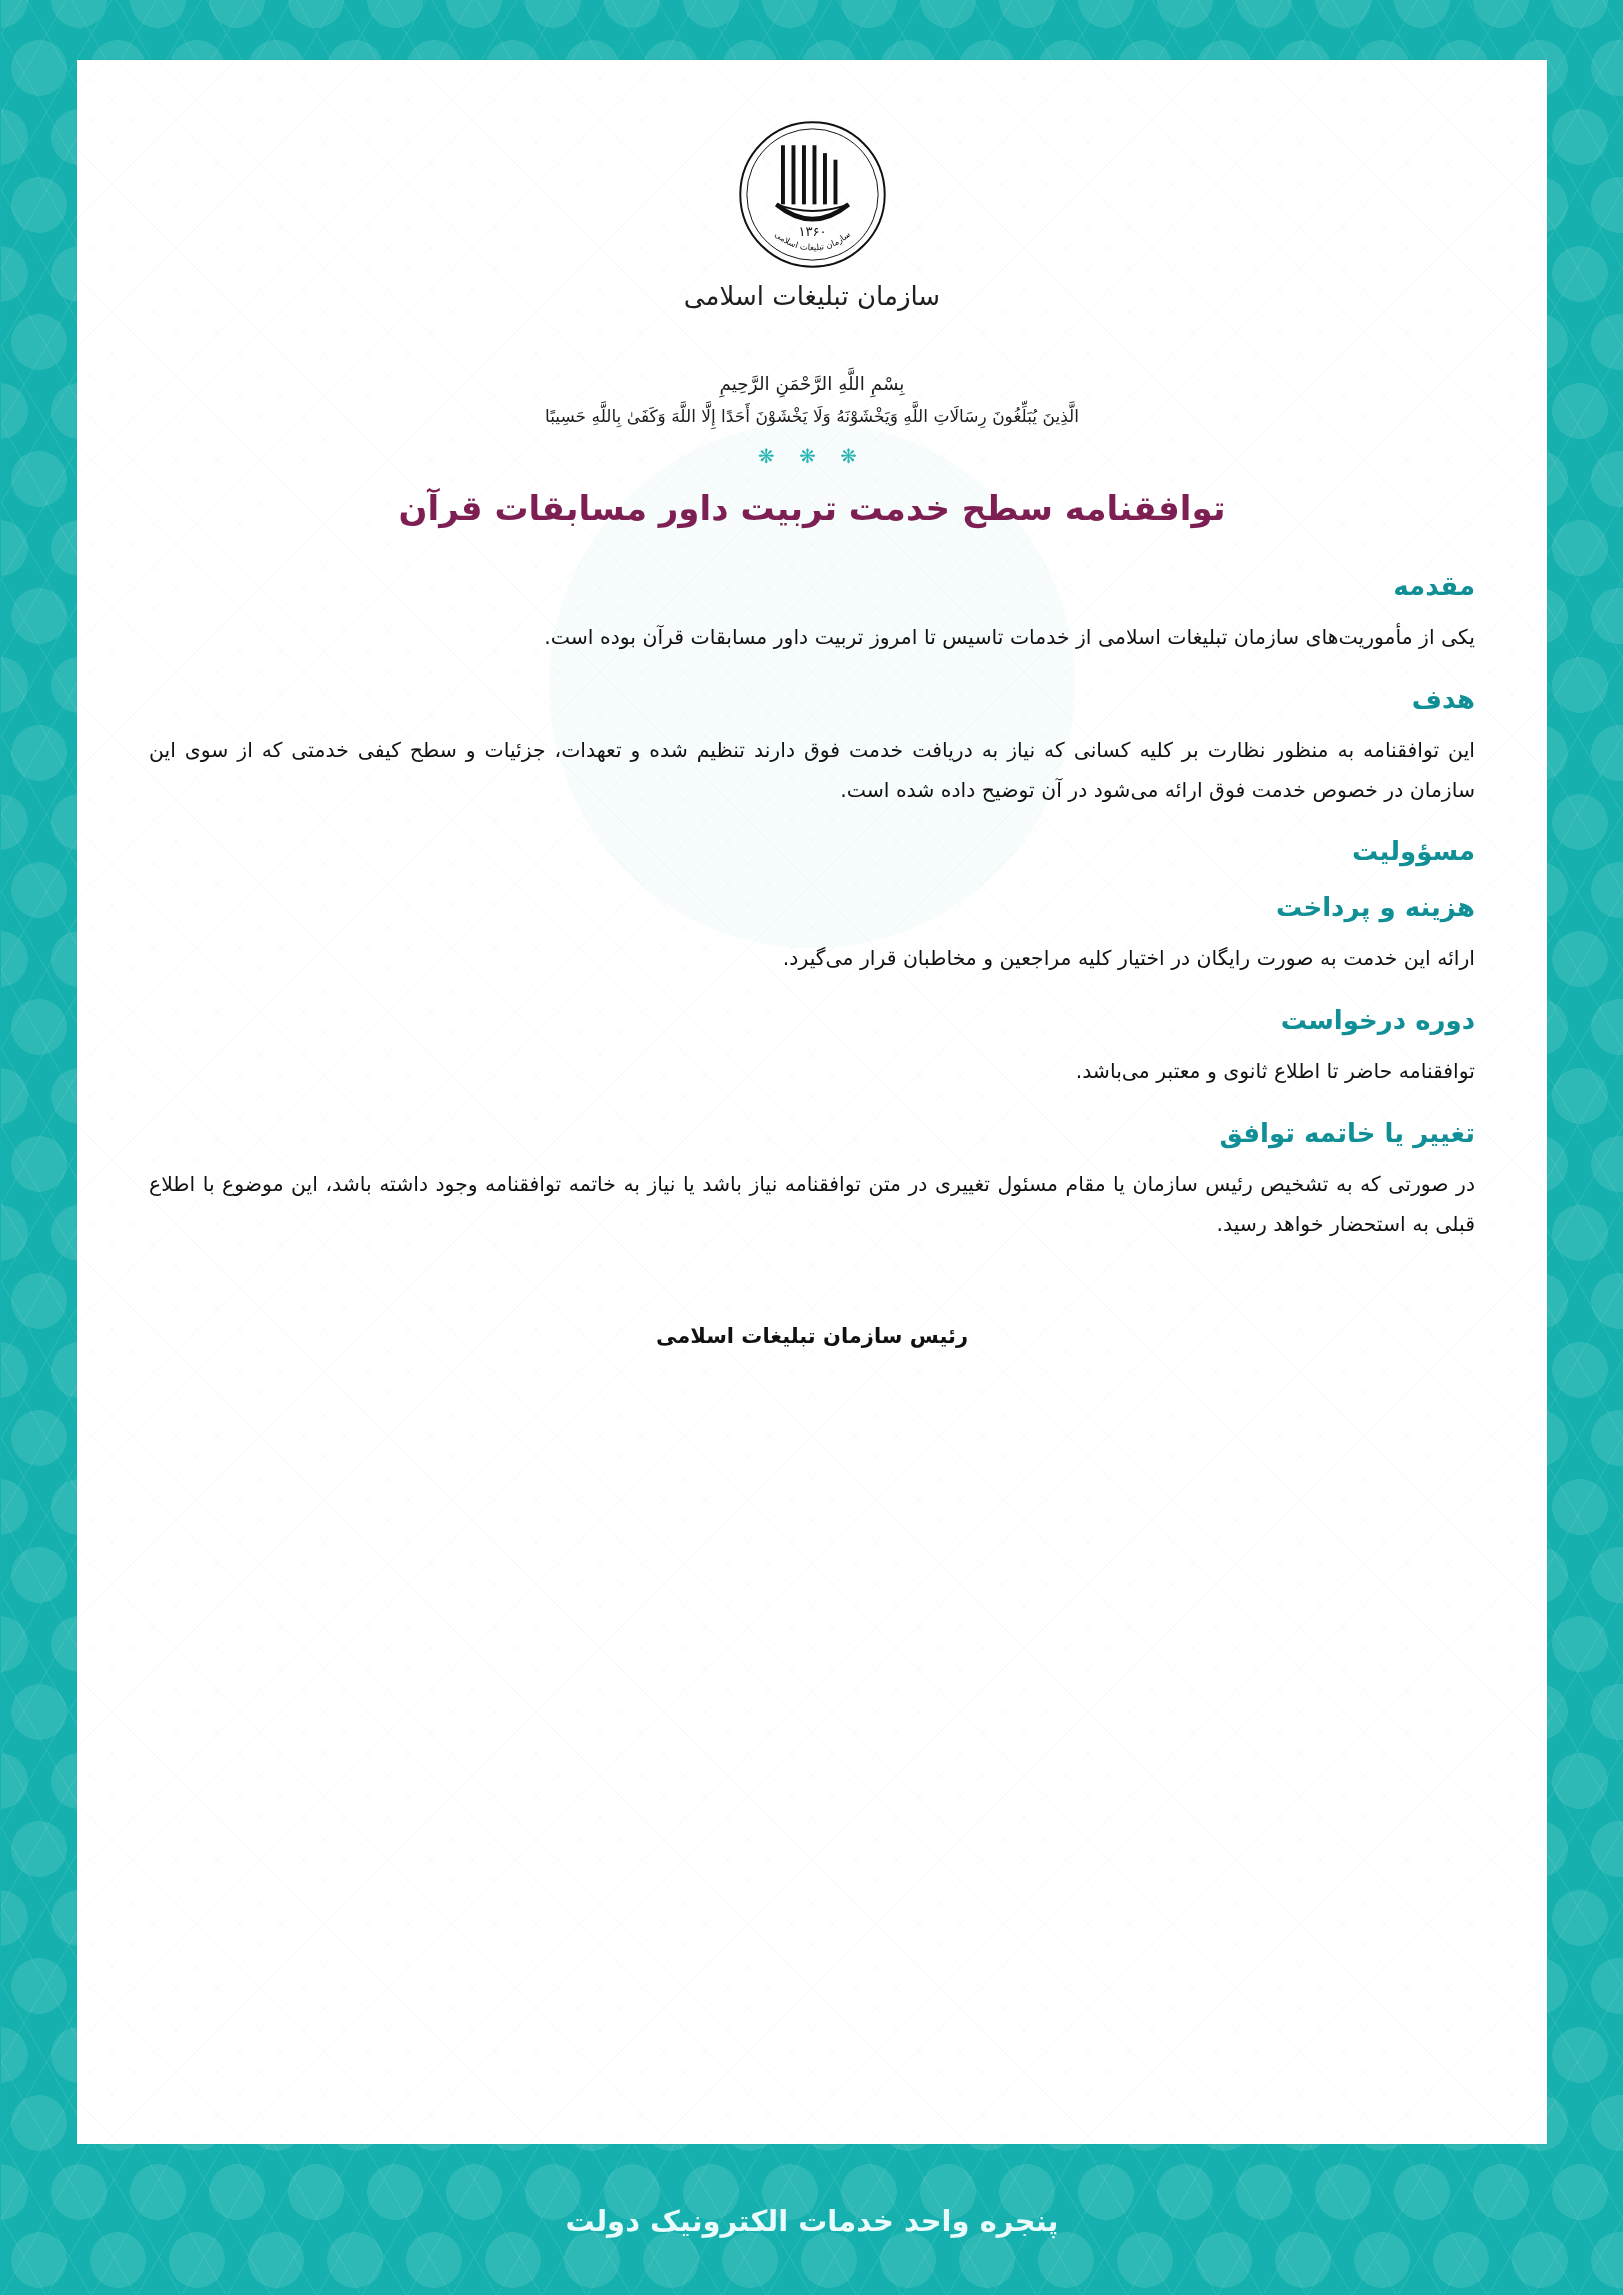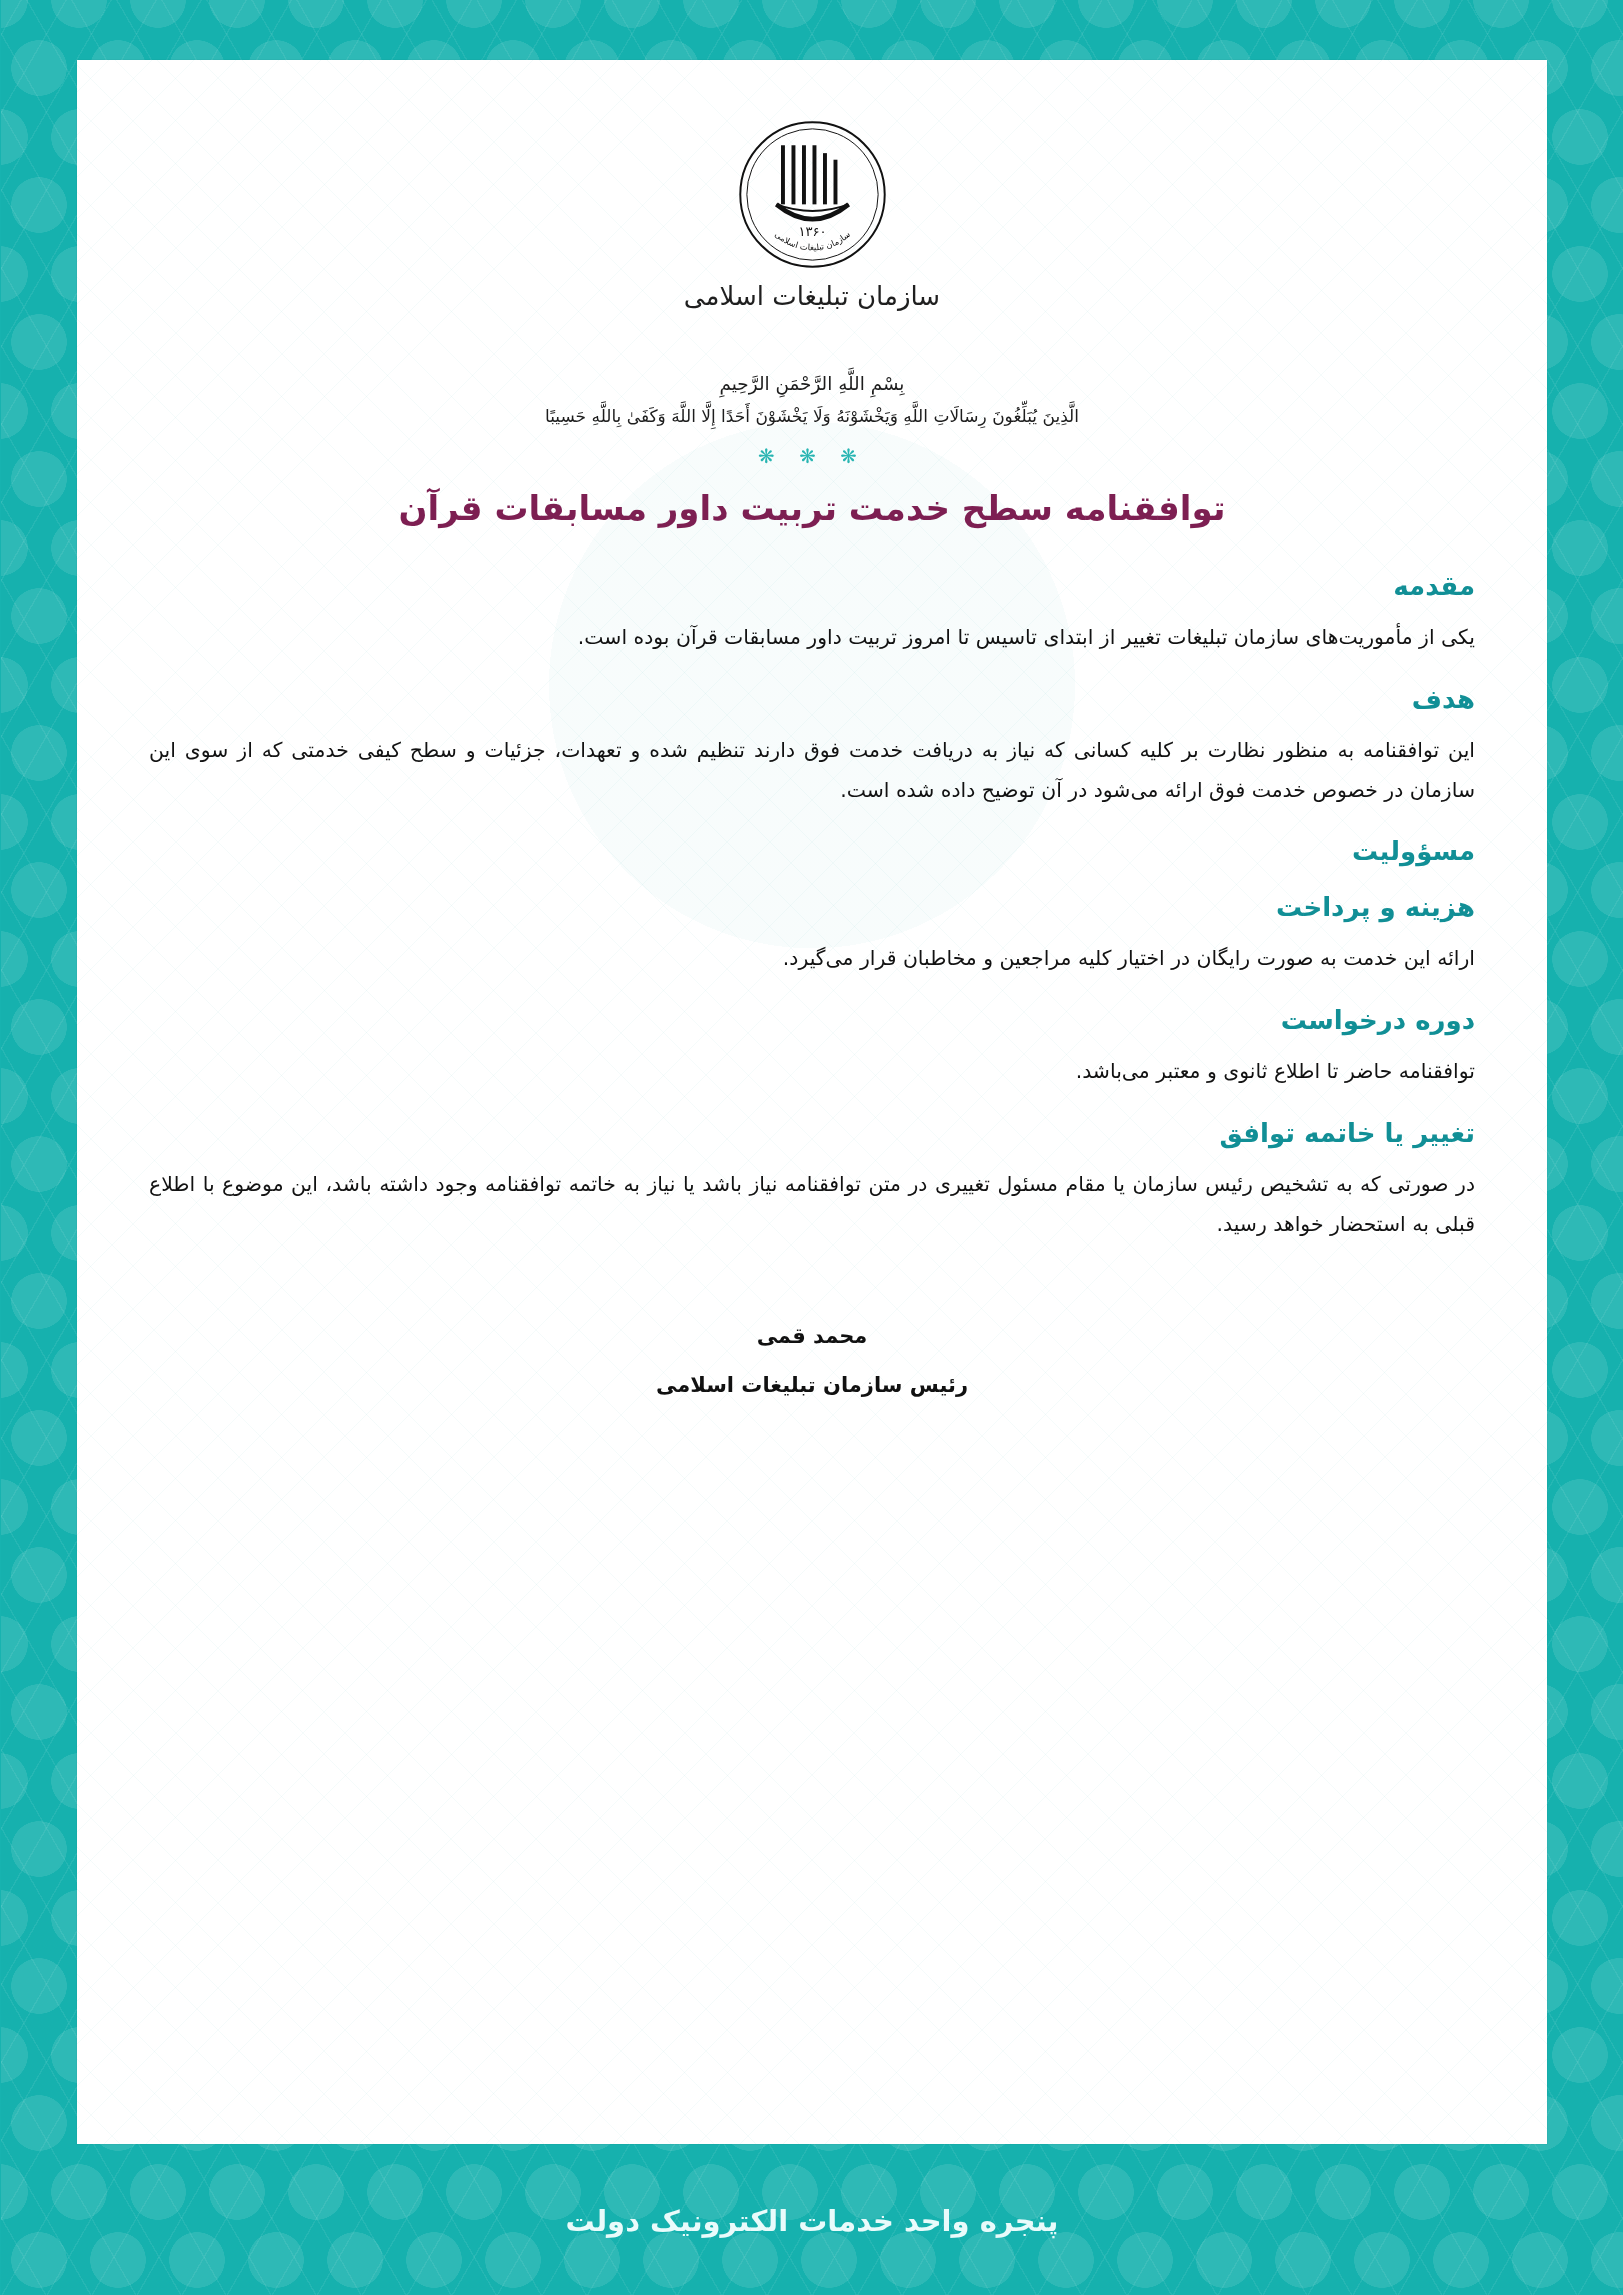--- a/index.html
+++ b/index.html
@@ -214,7 +214,7 @@
 
       <div class="section">
         <div class="section-heading">مقدمه</div>
-        <div class="section-body">یکی از مأموریت‌های سازمان تبلیغات تغییر از ابتدای تاسیس تا امروز تربیت داور مسابقات قرآن بوده است.</div>
+        <div class="section-body">یکی از مأموریت‌های سازمان تبلیغات اسلامی از خدمات تاسیس تا امروز تربیت داور مسابقات قرآن بوده است.</div>
       </div>
 
       <div class="section">

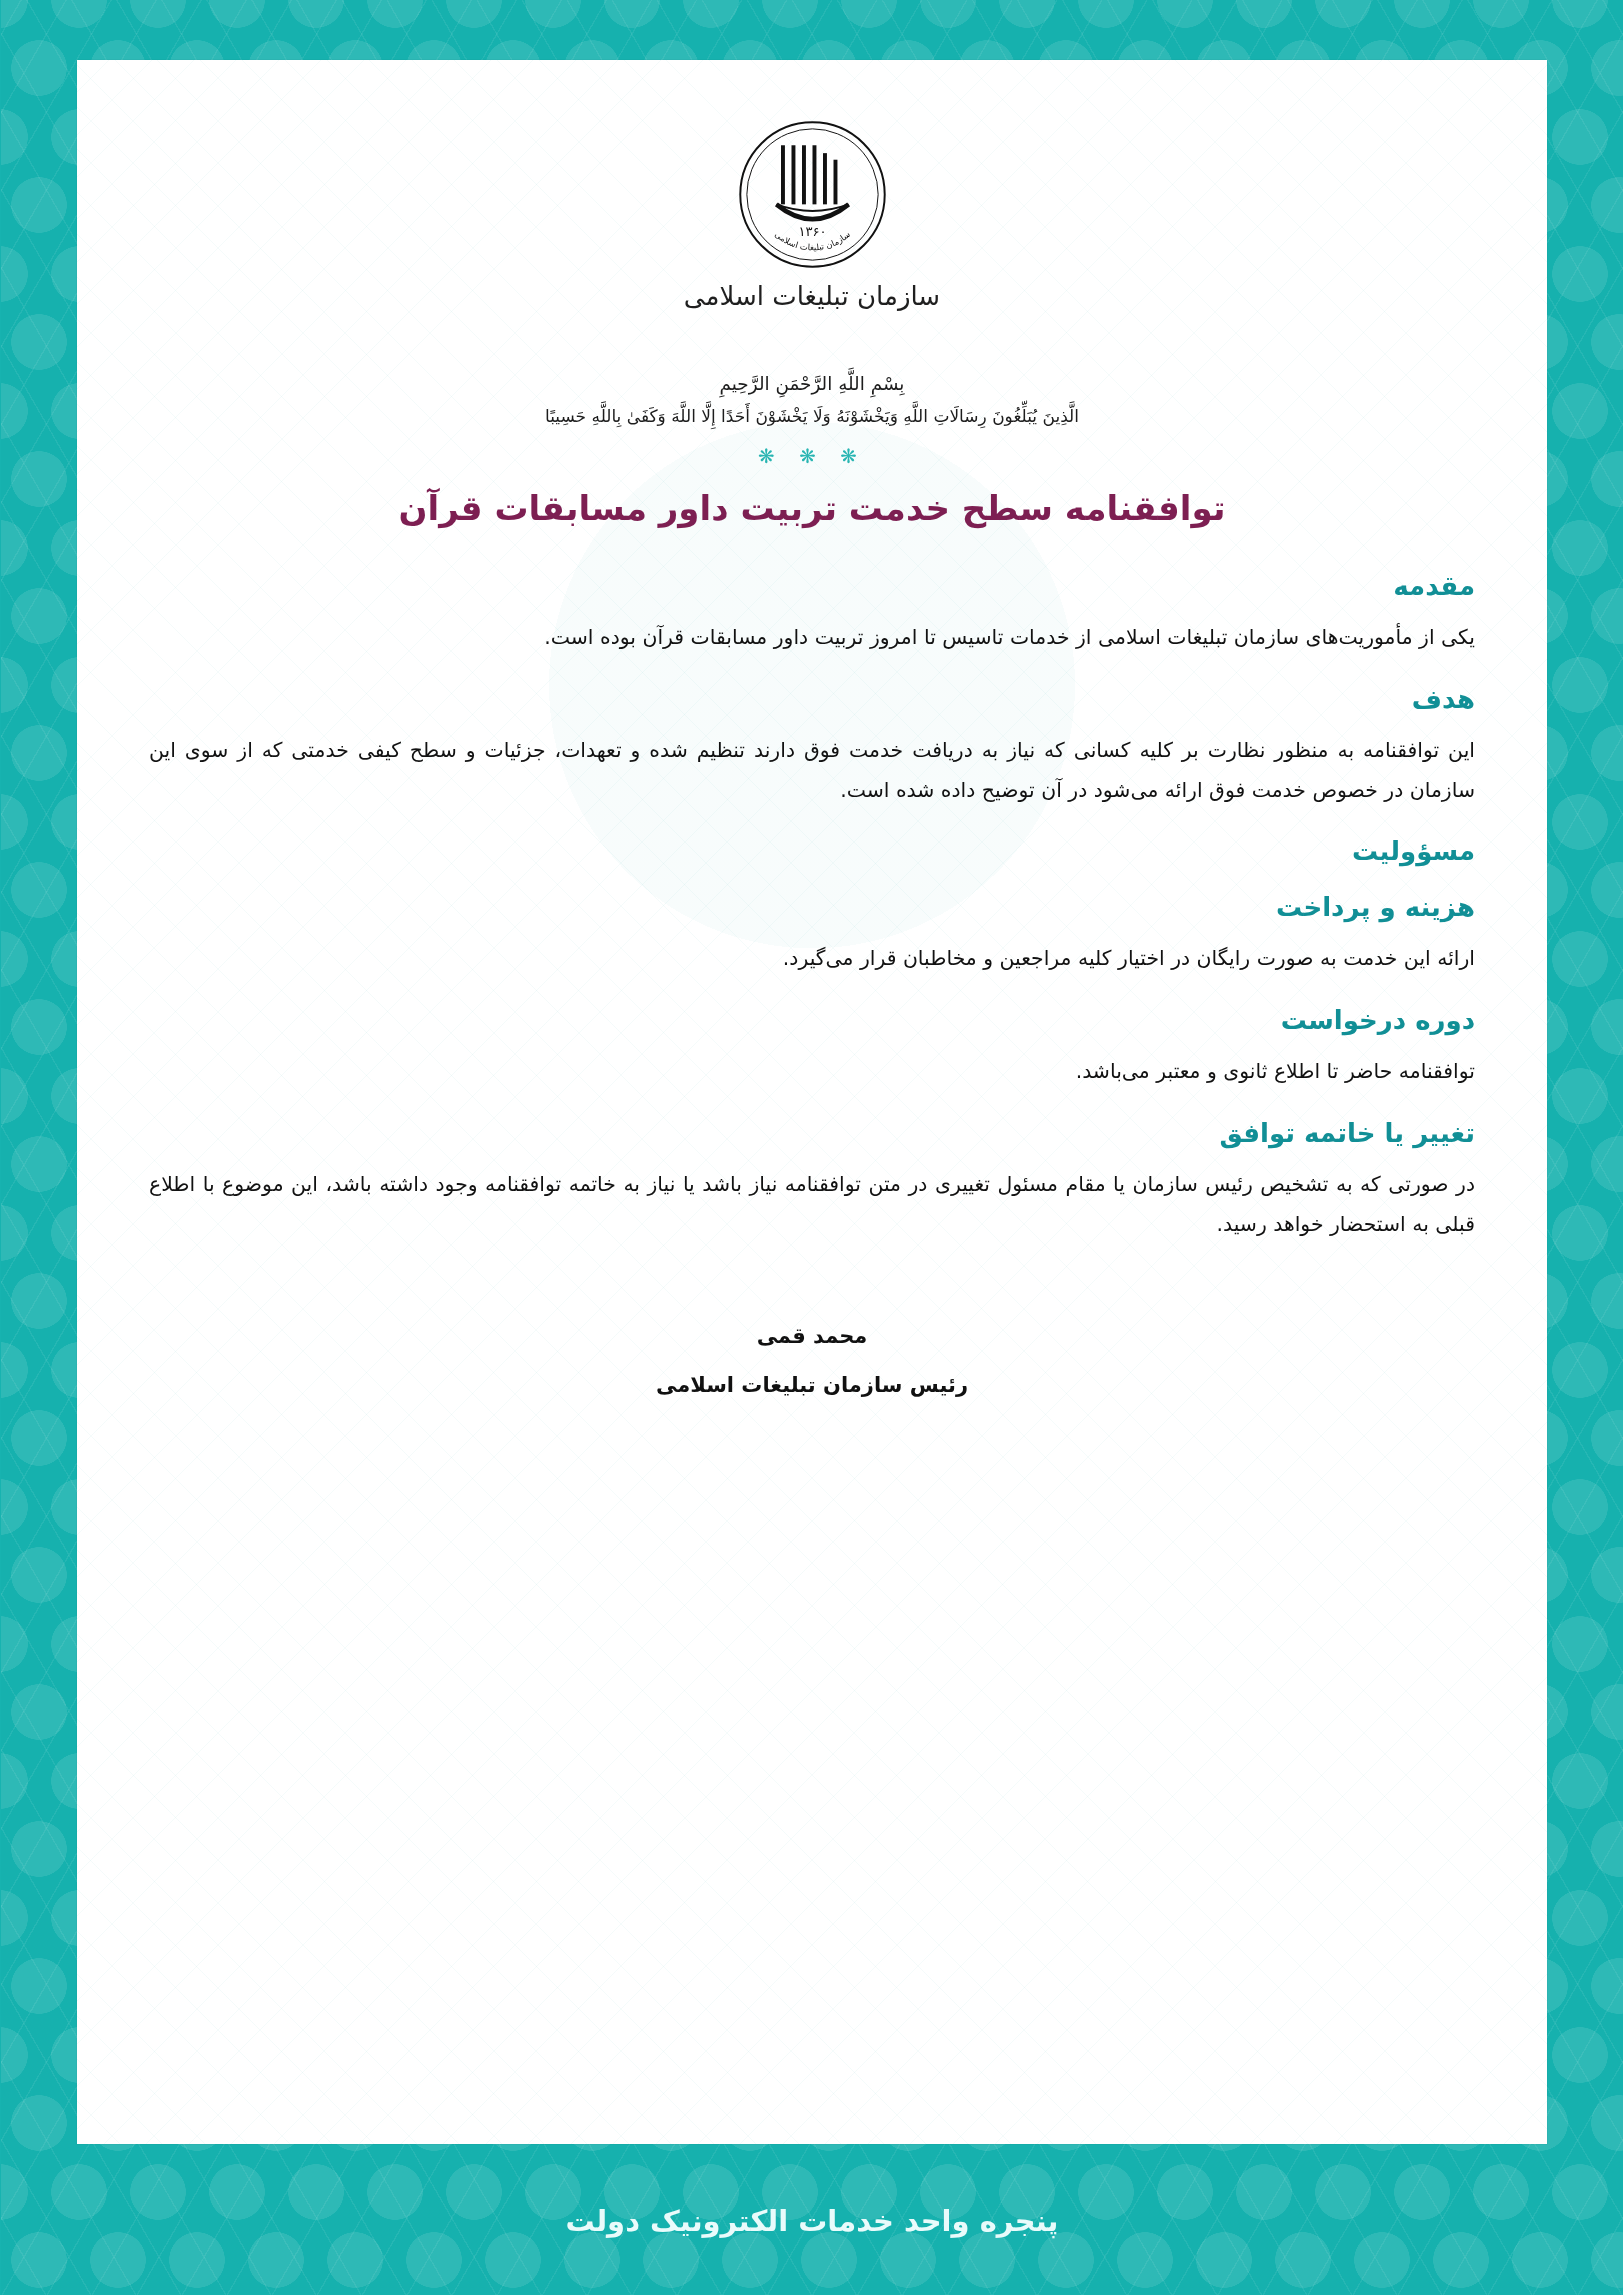--- a/index.html
+++ b/index.html
@@ -244,7 +244,6 @@
     </div>
 
     <div class="signature">
-      <div class="sig-name">محمد قمی</div>
       <div class="sig-title">رئیس سازمان تبلیغات اسلامی</div>
     </div>
 

